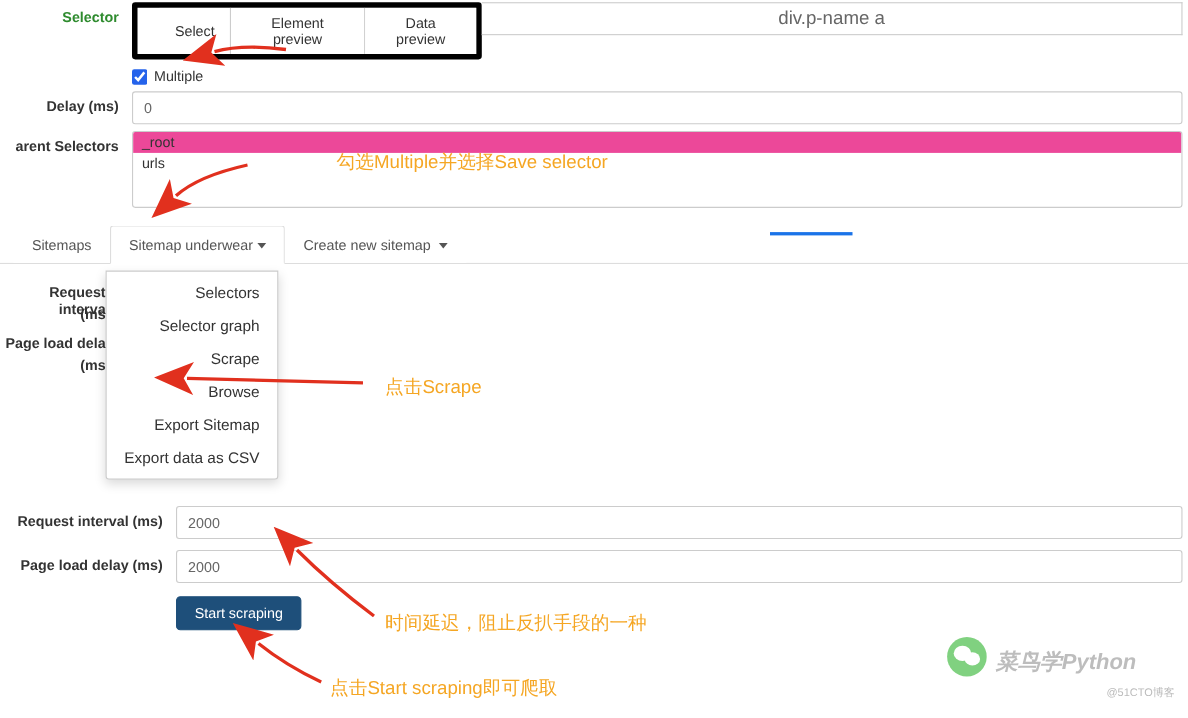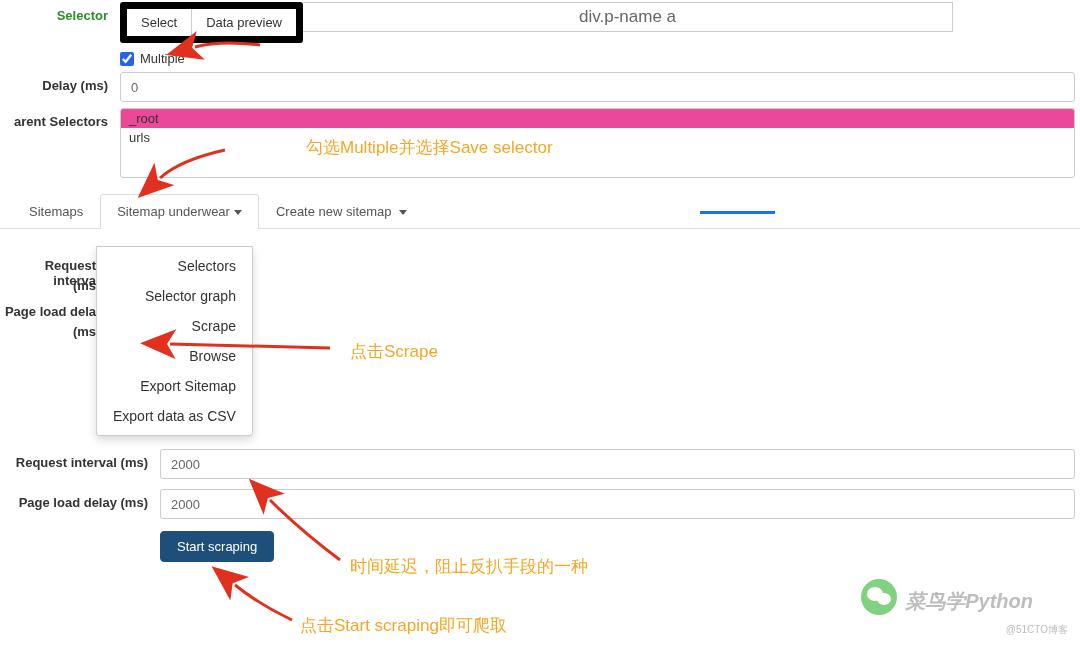--- a/index.html
+++ b/index.html
@@ -10,7 +10,7 @@
 .label-col.green { color: #2e8b2e; font-weight: bold; }
 .field-col { flex: 1; padding-right: 5px; }
 
-.tab-buttons { display: inline-flex; border: 7px solid #000000; border-radius: 3px; overflow: hidden; }
+.tab-buttons { display: inline-flex; border: 5px solid #000000; border-radius: 3px; overflow: hidden; padding-left: 20px; }
 .tab-buttons button { background: #fff; border: none; border-right: 1px solid #ccc; padding: 6px 14px; font-size: 13px; cursor: pointer; color: #333; }
 .tab-buttons button:last-child { border-right: none; }
 .selector-input { display: inline-block; border: 1px solid #ccc; border-left: none; padding: 6px 10px; width: 650px; height: 30px; vertical-align: top; font-size: 17px; color: #666; text-align: center; }

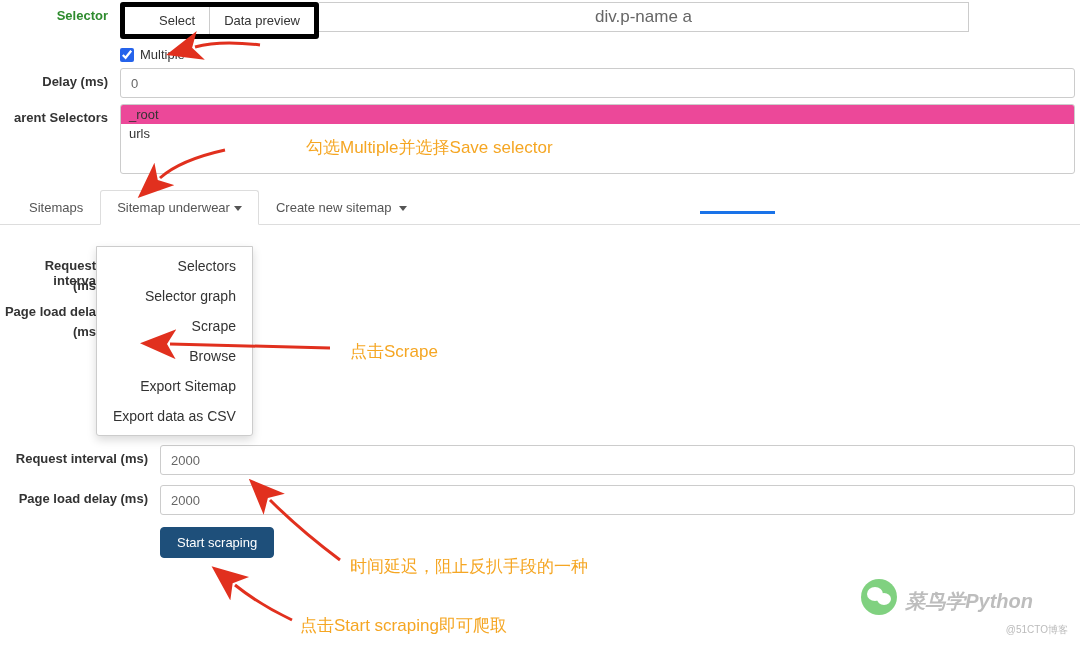--- a/index.html
+++ b/index.html
@@ -62,6 +62,7 @@
     <div class="field-col" style="display:flex;">
       <div class="tab-buttons">
         <button>Select</button>
+        <button>Element preview</button>
         <button>Data preview</button>
       </div>
       <input class="selector-input" value="div.p-name a" style="">

